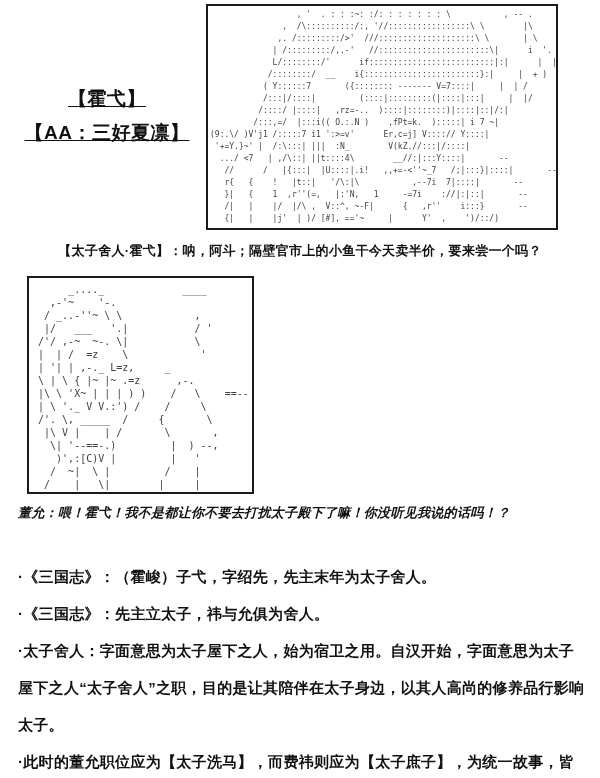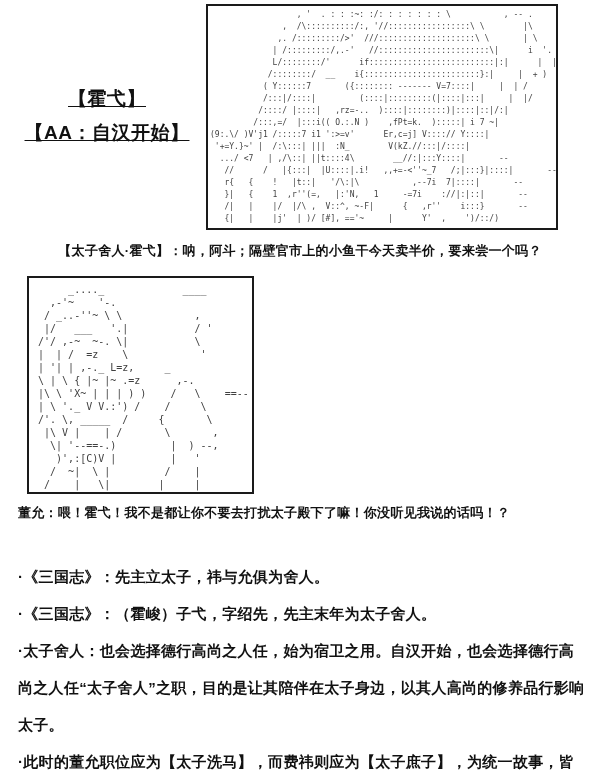--- a/index.html
+++ b/index.html
@@ -74,7 +74,7 @@
 
   <div class="title-block">
     <div>【霍弋】</div>
-    <div>【AA：自汉开始】</div>
+    <div>【AA：三好夏凛】</div>
   </div>
 
   <div class="aa-panel panel1">

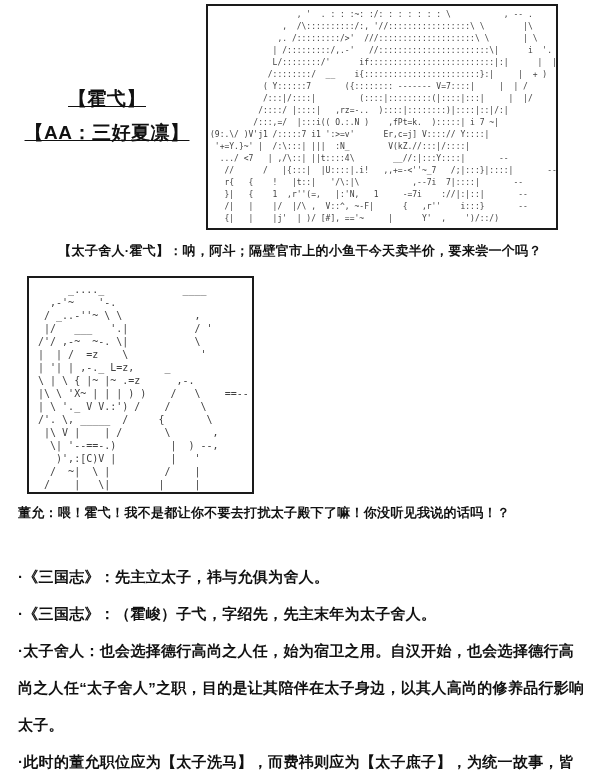--- a/index.html
+++ b/index.html
@@ -55,6 +55,7 @@
     top: 504px;
     left: 18px;
     width: 566px;
+    font-style: italic;
   }
   .notes {
     position: absolute;

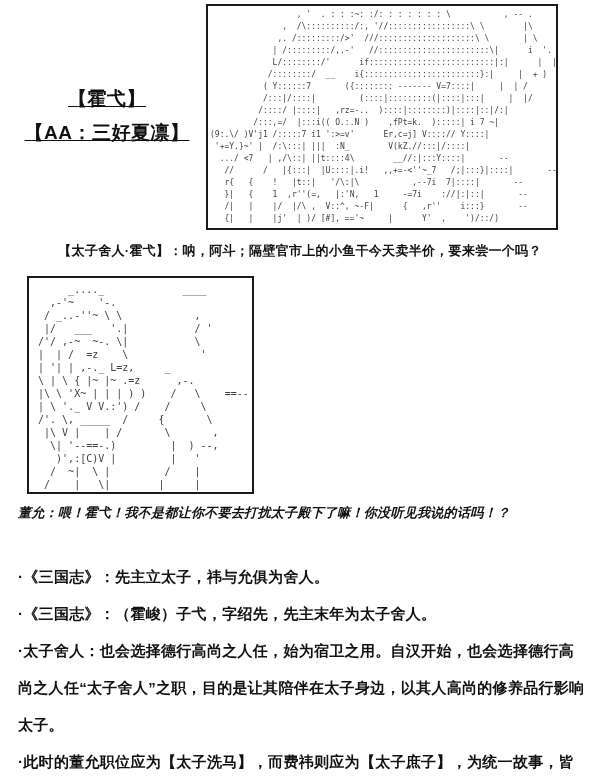--- a/index.html
+++ b/index.html
@@ -123,8 +123,8 @@
   <div class="caption caption2">董允：喂！霍弋！我不是都让你不要去打扰太子殿下了嘛！你没听见我说的话吗！？</div>
 
   <div class="notes">
+    <p>·《三国志》：（霍峻）子弋，字绍先，先主末年为太子舍人。</p>
     <p>·《三国志》：先主立太子，祎与允俱为舍人。</p>
-    <p>·《三国志》：（霍峻）子弋，字绍先，先主末年为太子舍人。</p>
     <p>·太子舍人：也会选择德行高尚之人任，始为宿卫之用。自汉开始，也会选择德行高尚之人任“太子舍人”之职，目的是让其陪伴在太子身边，以其人高尚的修养品行影响太子。</p>
     <p>·此时的董允职位应为【太子洗马】，而费祎则应为【太子庶子】，为统一故事，皆称为【太子舍人】。</p>
   </div>

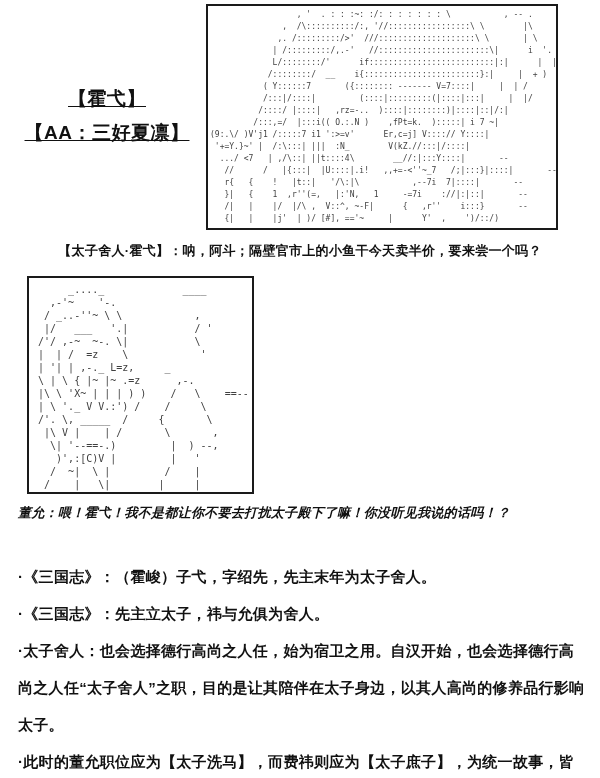--- a/index.html
+++ b/index.html
@@ -125,7 +125,7 @@
   <div class="notes">
     <p>·《三国志》：（霍峻）子弋，字绍先，先主末年为太子舍人。</p>
     <p>·《三国志》：先主立太子，祎与允俱为舍人。</p>
-    <p>·太子舍人：也会选择德行高尚之人任，始为宿卫之用。自汉开始，也会选择德行高尚之人任“太子舍人”之职，目的是让其陪伴在太子身边，以其人高尚的修养品行影响太子。</p>
+    <p>·太子舍人：字面意思为太子屋下之人，始为宿卫之用。自汉开始，字面意思为太子屋下之人“太子舍人”之职，目的是让其陪伴在太子身边，以其人高尚的修养品行影响太子。</p>
     <p>·此时的董允职位应为【太子洗马】，而费祎则应为【太子庶子】，为统一故事，皆称为【太子舍人】。</p>
   </div>
 

